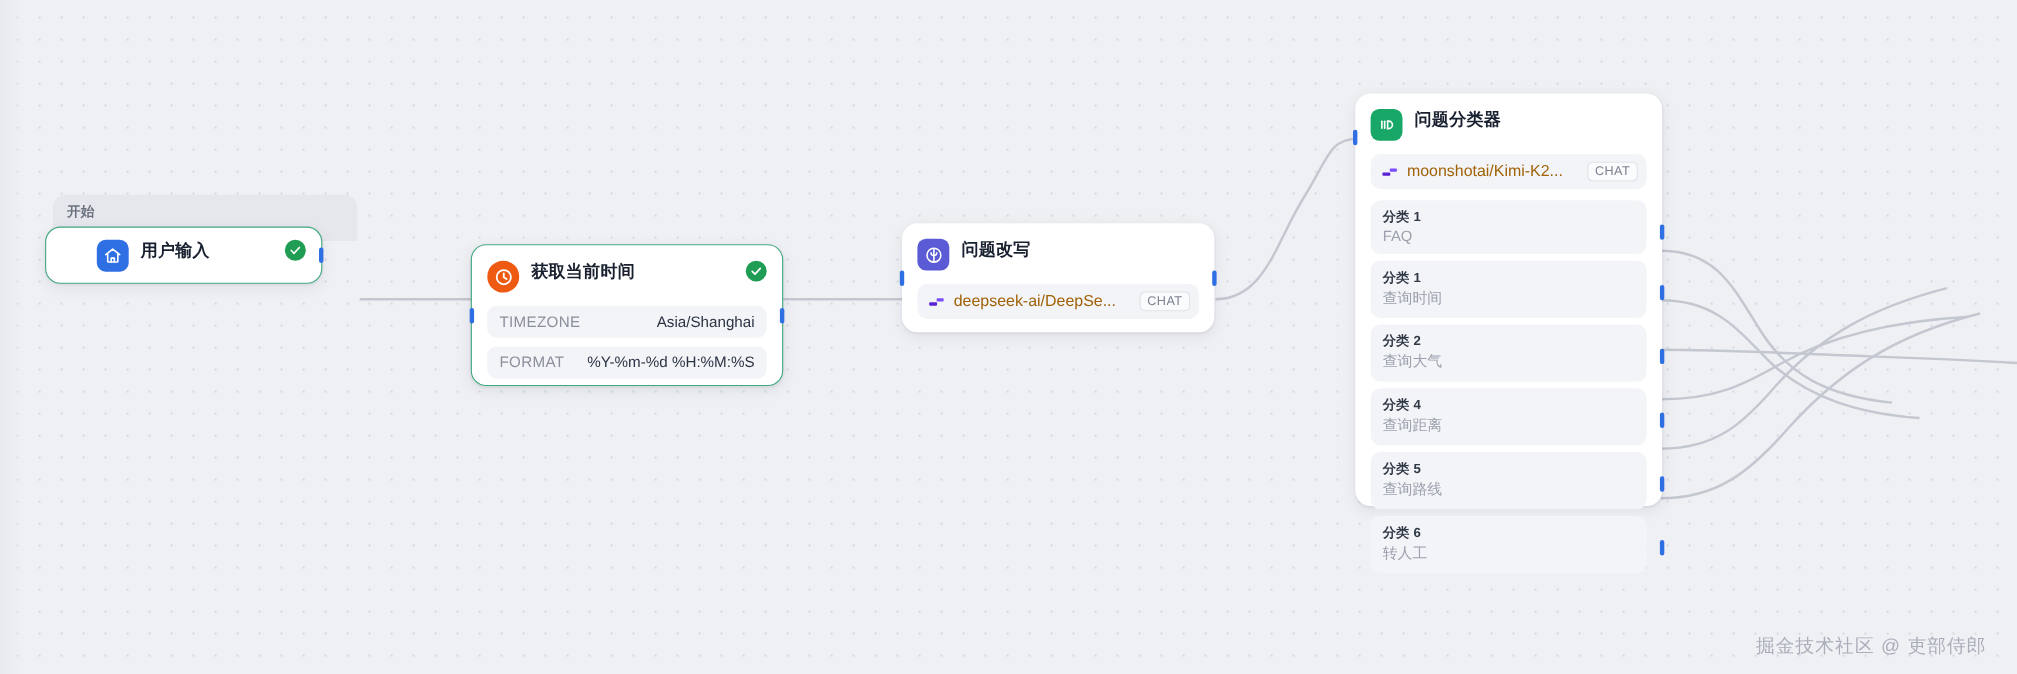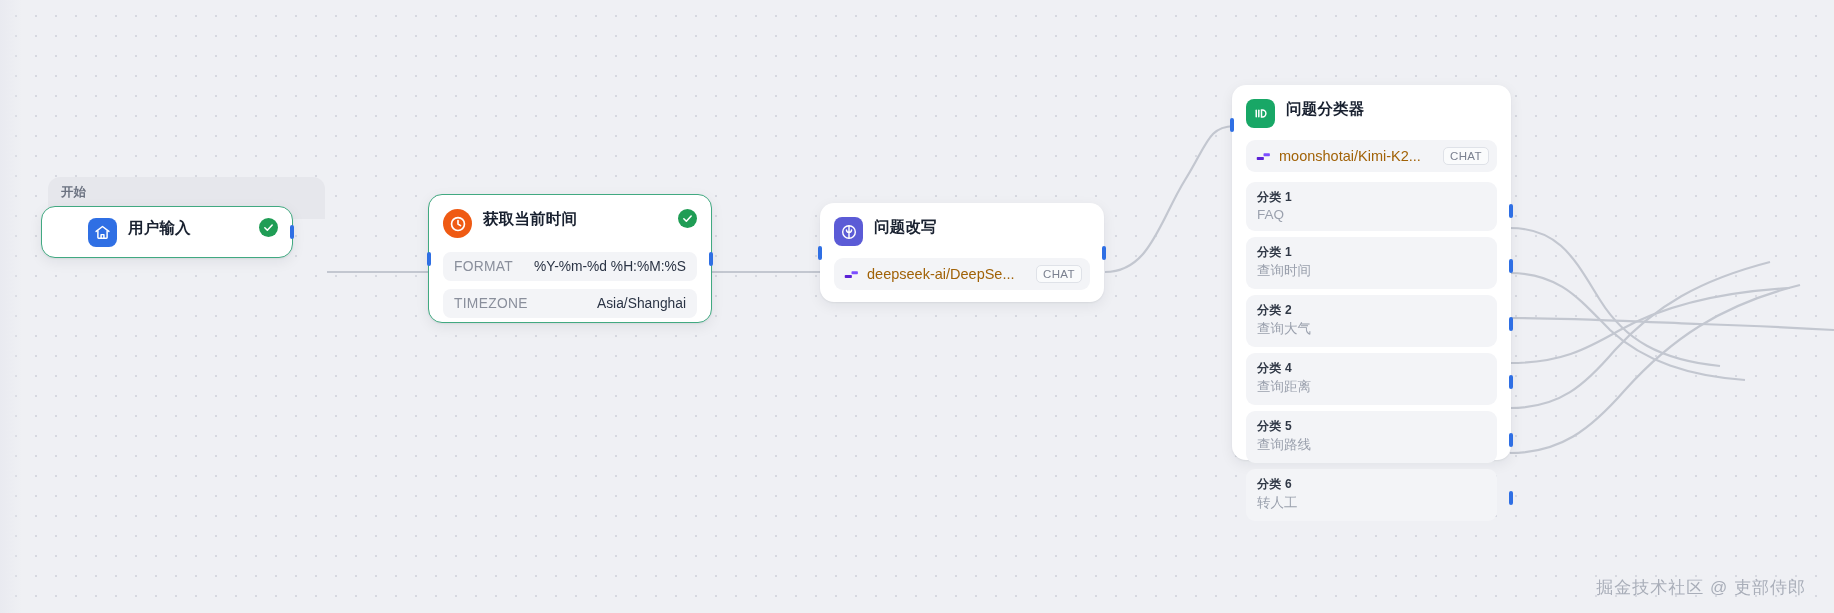--- a/index.html
+++ b/index.html
@@ -162,7 +162,7 @@
     </div>
   </div>
 
-  <div class="node selected" style="left:428px; top:194px; width:284px; height:129px;">
+  <div class="node selected" style="left:428px; top:222px; width:284px; height:129px;">
     <div class="handle left"></div>
     <div class="handle right"></div>
     <div class="node-head">

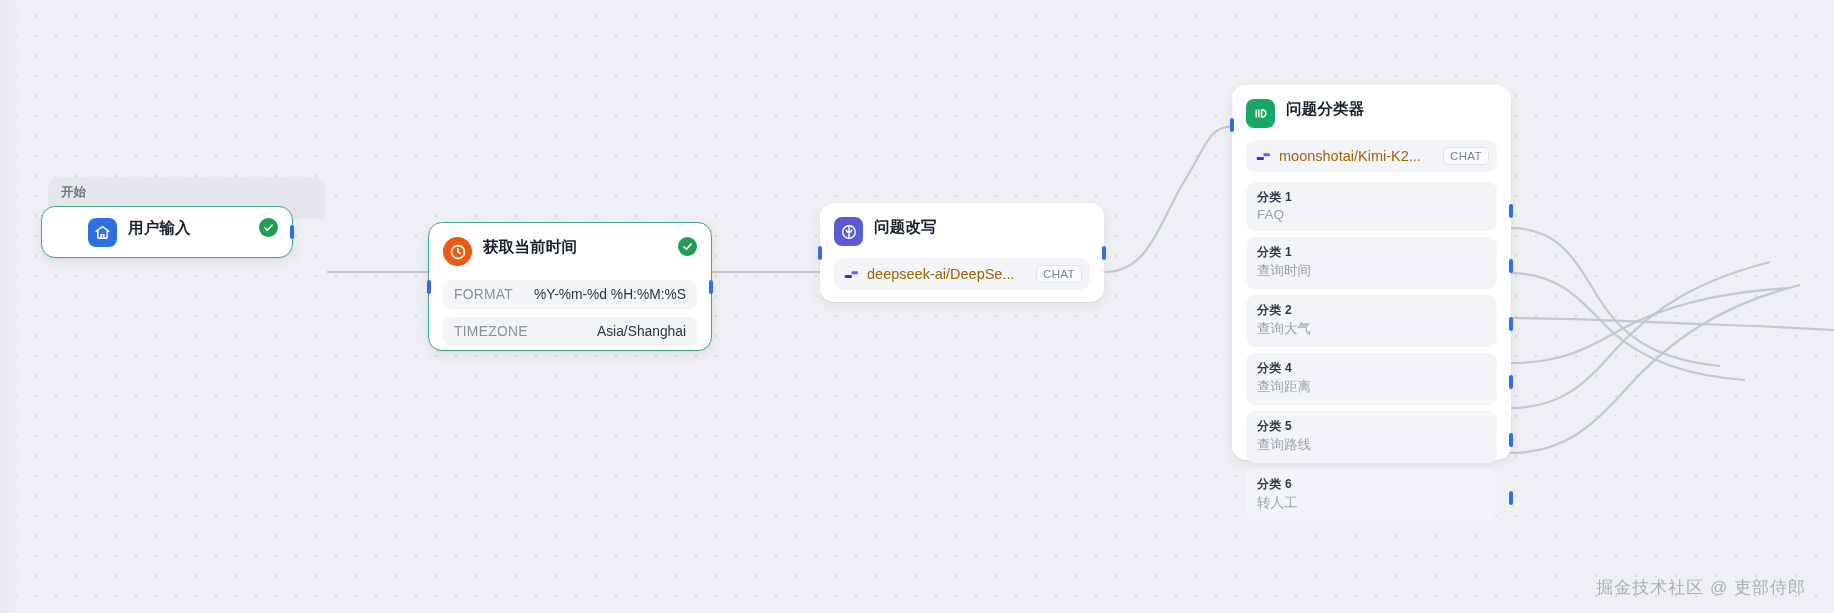--- a/index.html
+++ b/index.html
@@ -179,13 +179,13 @@
         </svg>
       </div>
     </div>
+    <div class="kv-row">
+      <span class="kv-key">TIMEZONE</span>
+      <span class="kv-val">Asia/Shanghai</span>
+    </div>
     <div class="kv-row kv-first">
       <span class="kv-key">FORMAT</span>
       <span class="kv-val">%Y-%m-%d %H:%M:%S</span>
-    </div>
-    <div class="kv-row">
-      <span class="kv-key">TIMEZONE</span>
-      <span class="kv-val">Asia/Shanghai</span>
     </div>
   </div>
 

